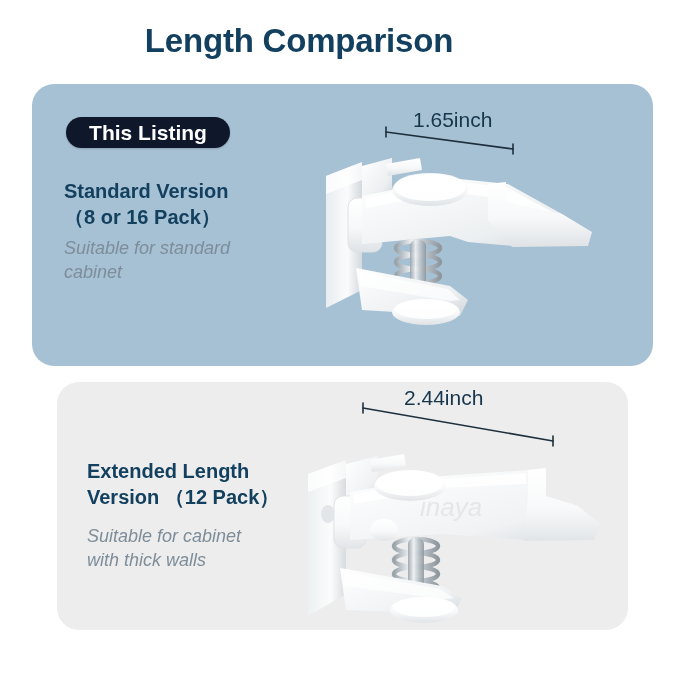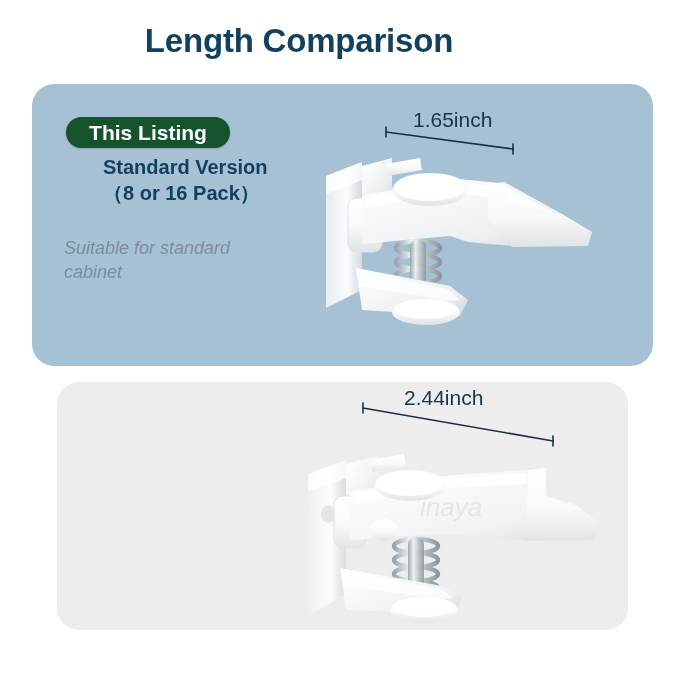--- a/index.html
+++ b/index.html
@@ -58,7 +58,7 @@
   
   .badge {
     position: absolute;
-    background: #14532d;
+    background: #0f172a;
     border-radius: 16px;
     color: #ffffff;
     font-size: 21px;

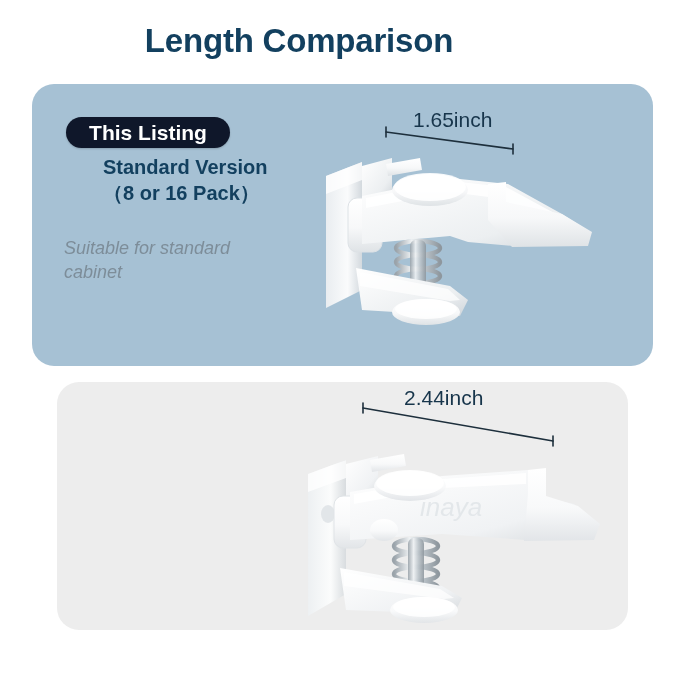--- a/index.html
+++ b/index.html
@@ -91,7 +91,7 @@
     line-height: 1.32;
     white-space: pre-line;
   }
-  .headline-standard { left: 64px; top: 154px; width: 250px; margin-left: 39px; }
+  .headline-standard { left: 64px; top: 178px; width: 250px; }
   .headline-extended { left: 87px; top: 458px; width: 265px; }
 
   .subcopy {

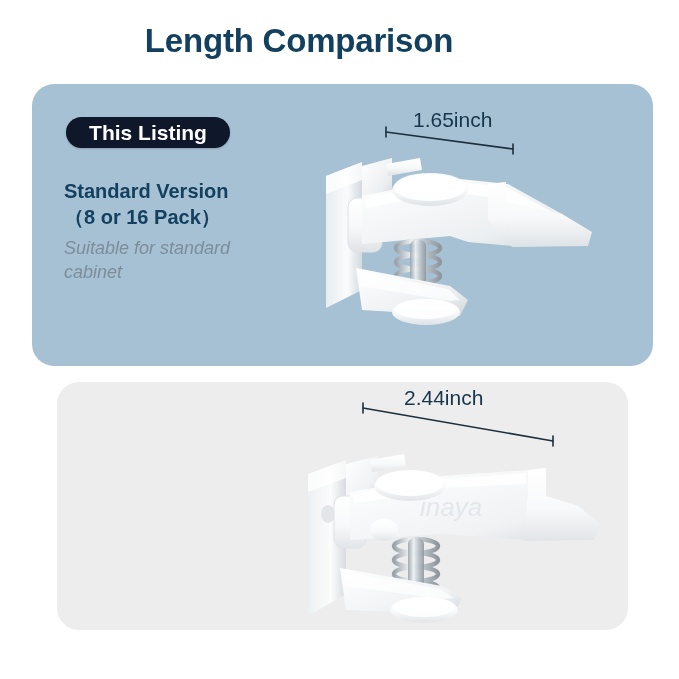--- a/index.html
+++ b/index.html
@@ -223,6 +223,8 @@
   <div class="panel panel-extended"></div>
 
 
+  <div class="headline headline-extended">Extended Length
+Version （12 Pack）</div>
 
 
   <div class="dim-label dim-label-extended">2.44inch</div>

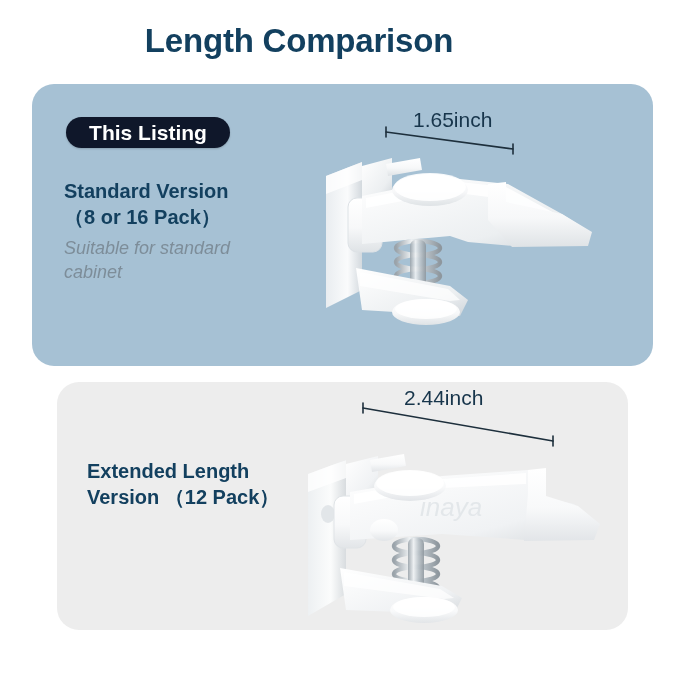--- a/index.html
+++ b/index.html
@@ -226,6 +226,8 @@
   <div class="headline headline-extended">Extended Length
 Version （12 Pack）</div>
 
+  <div class="subcopy subcopy-extended">Suitable for cabinet
+with thick walls</div>
 
   <div class="dim-label dim-label-extended">2.44inch</div>
 

